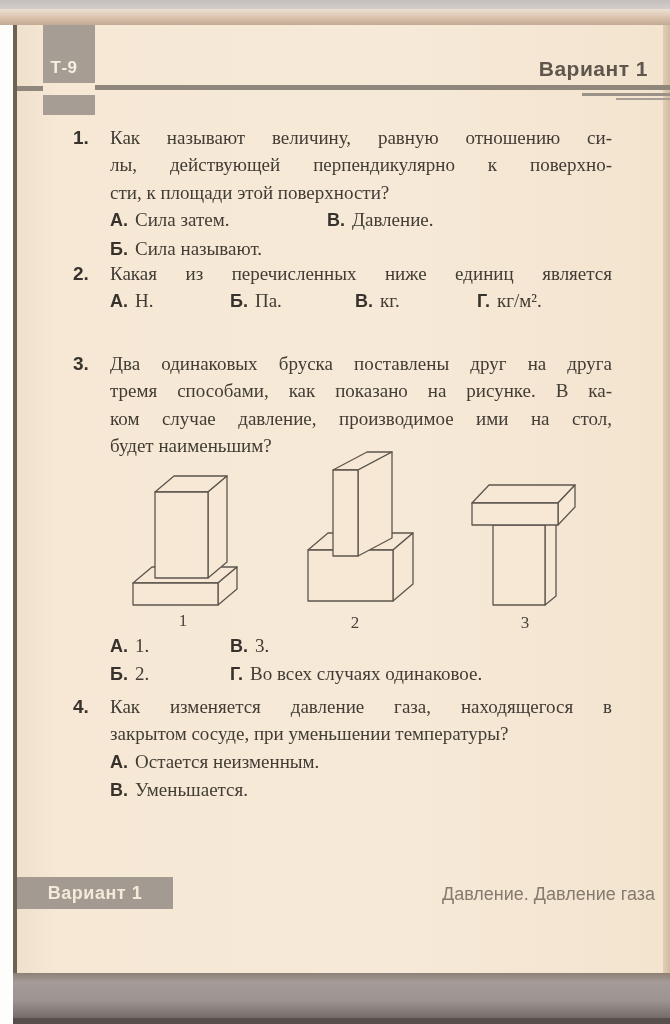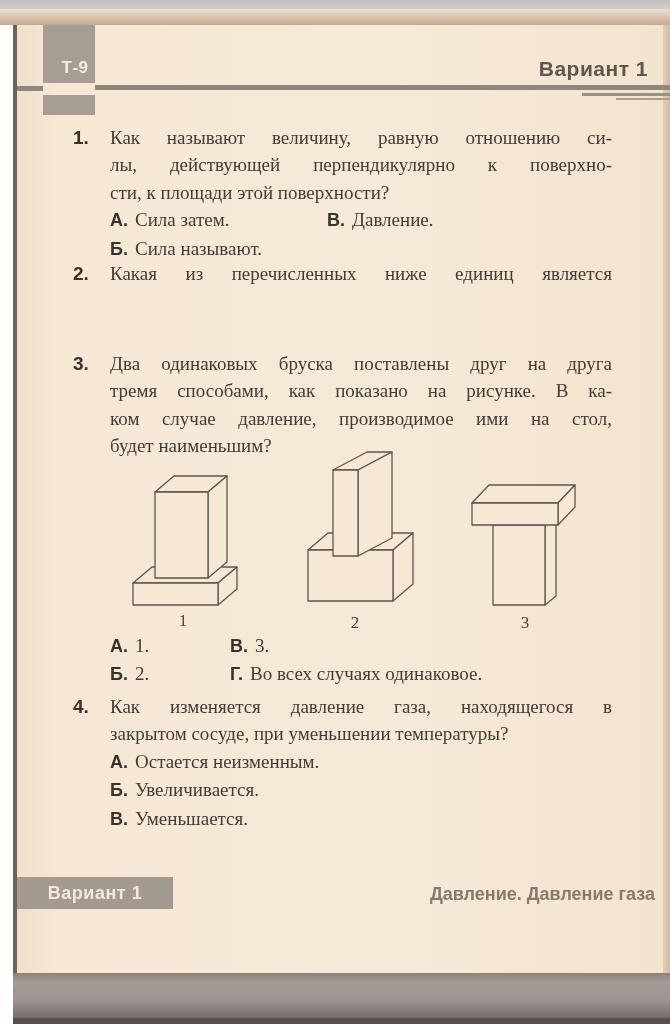--- a/index.html
+++ b/index.html
@@ -24,7 +24,7 @@
   
   .tab-upper{position:absolute;left:43px;top:25px;width:52px;height:58px;background:#a69d94;}
   .tab-lower{position:absolute;left:43px;top:95px;width:52px;height:20px;background:#a69d94;}
-  .tab-label{position:absolute;left:49px;top:58px;width:52px;text-align:center;
+  .tab-label{position:absolute;left:38px;top:58px;width:52px;text-align:center;
       font-family:"Liberation Sans","DejaVu Sans",sans-serif;font-weight:700;
       font-size:17px;color:#f7efe2;letter-spacing:.5px;}
   .rule-left{position:absolute;left:17px;top:86px;width:26px;height:5px;background:#8f867c;}

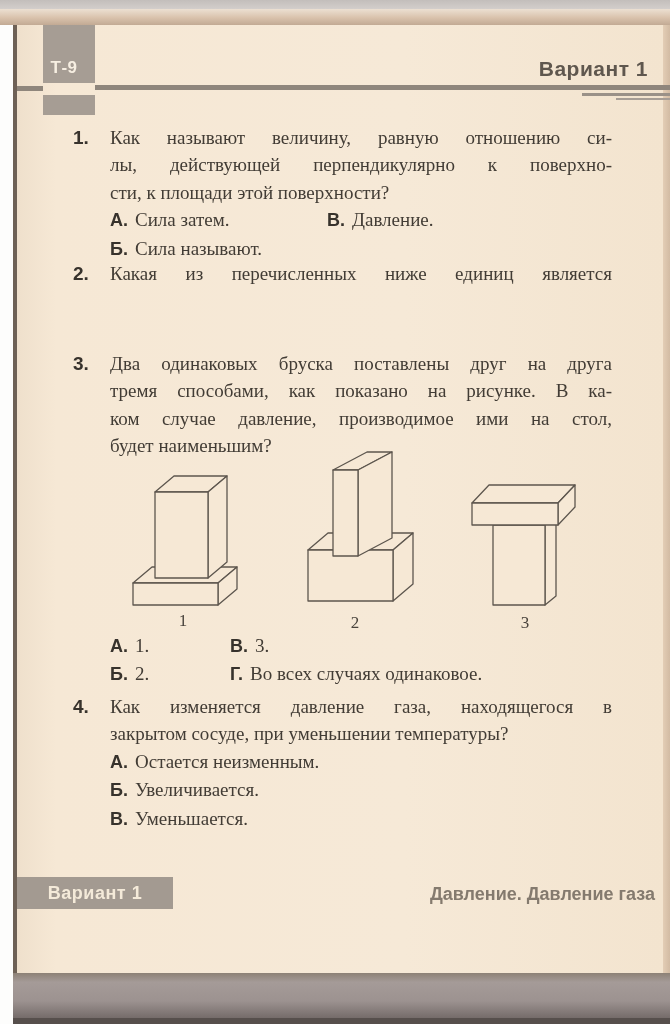--- a/index.html
+++ b/index.html
@@ -102,6 +102,12 @@
   <div class="question" style="top:260px">
     <span class="qnum">2.</span>
     <div class="qline">Какая из перечисленных ниже единиц является</div>
+    <div class="opts-row4">
+      <div class="opt"><span class="olet">А.</span><span>Н.</span></div>
+      <div class="opt"><span class="olet">Б.</span><span>Па.</span></div>
+      <div class="opt"><span class="olet">В.</span><span>кг.</span></div>
+      <div class="opt"><span class="olet">Г.</span><span>кг/м².</span></div>
+    </div>
   </div>
 
   <div class="question" style="top:350px">

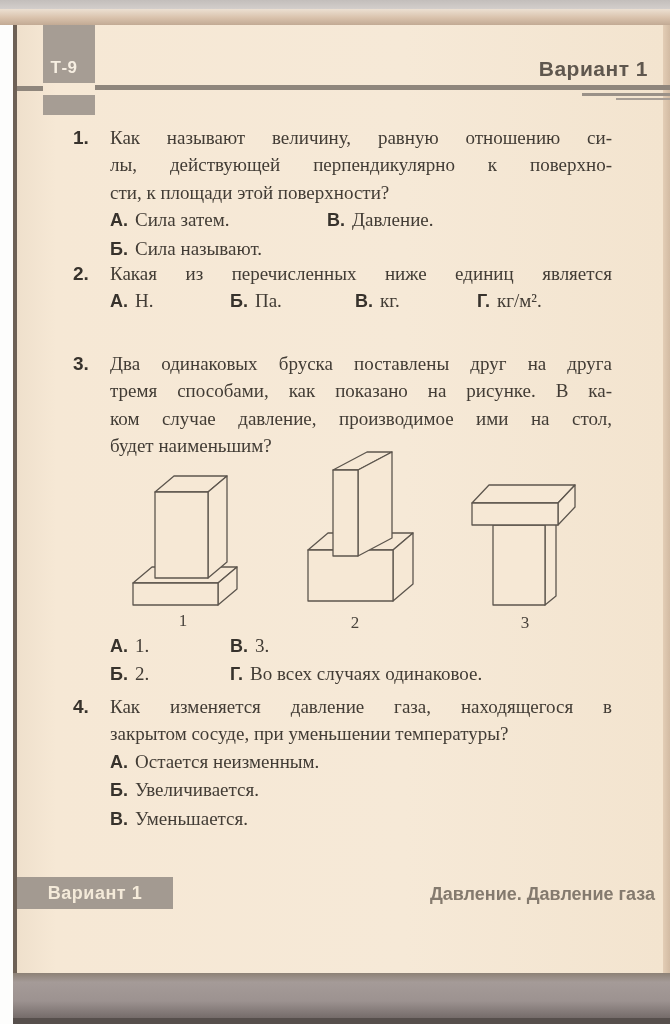--- a/index.html
+++ b/index.html
@@ -161,7 +161,6 @@
     <div class="qline">Как изменяется давление газа, находящегося в</div>
     <div class="qline last">закрытом сосуде, при уменьшении температуры?</div>
     <div class="opt"><span class="olet">А.</span><span>Остается неизменным.</span></div>
-    <div class="opt"><span class="olet">Б.</span><span>Увеличивается.</span></div>
     <div class="opt"><span class="olet">В.</span><span>Уменьшается.</span></div>
   </div>
 

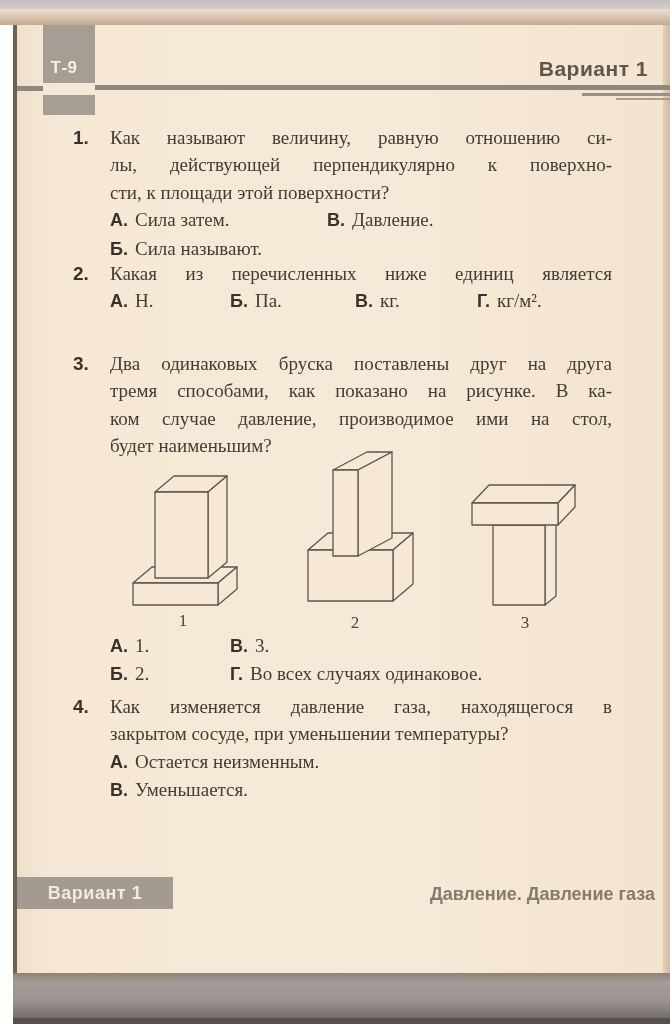--- a/index.html
+++ b/index.html
@@ -65,7 +65,7 @@
   .footer-box span{font-family:"Liberation Sans","DejaVu Sans",sans-serif;font-weight:700;
       font-size:18px;color:#f4ead9;letter-spacing:.5px;}
   .footer-topic{position:absolute;right:15px;top:884px;
-      font-family:"Liberation Sans","DejaVu Sans",sans-serif;font-weight:700;
+      font-family:"Liberation Sans","DejaVu Sans",sans-serif;font-weight:400;
       font-size:18px;color:#847a6e;}
 </style>
 </head>

